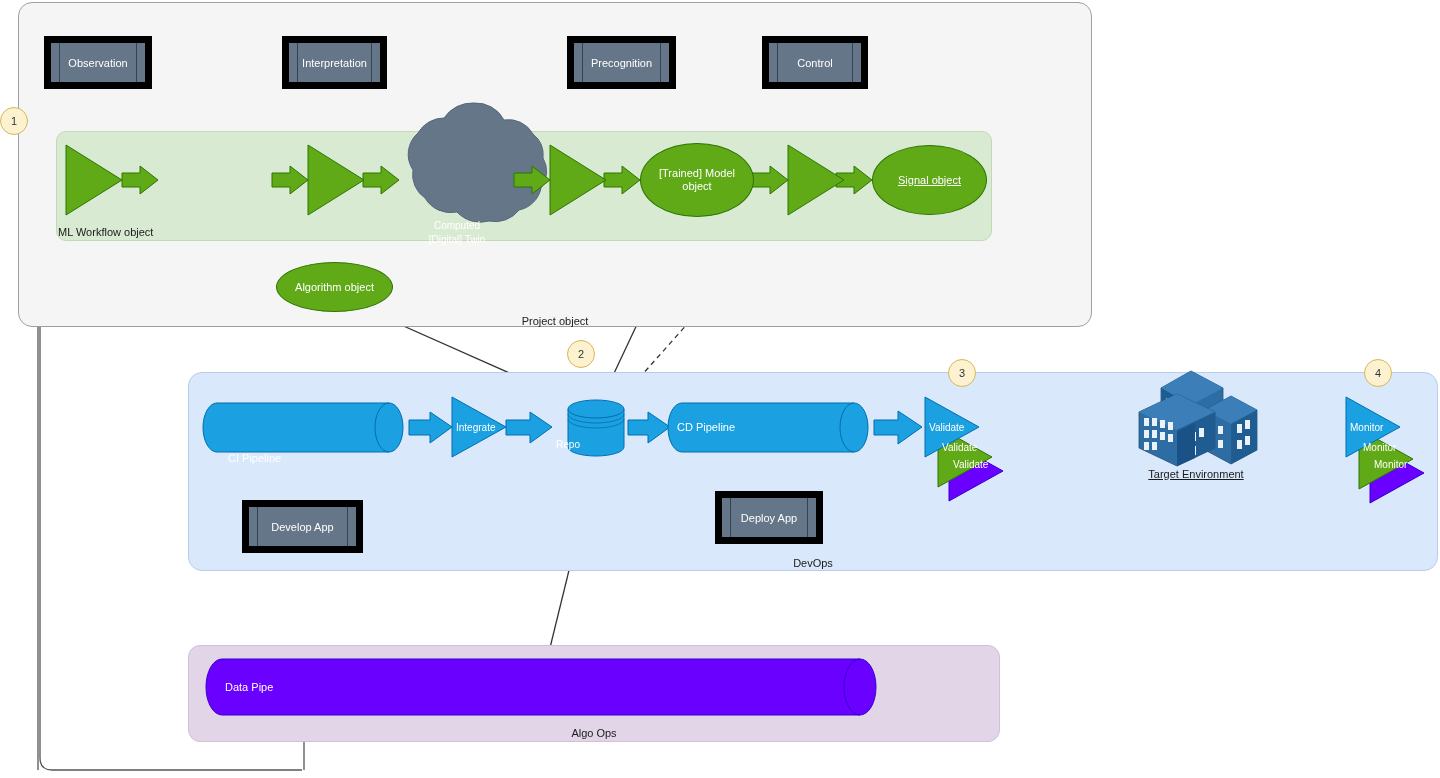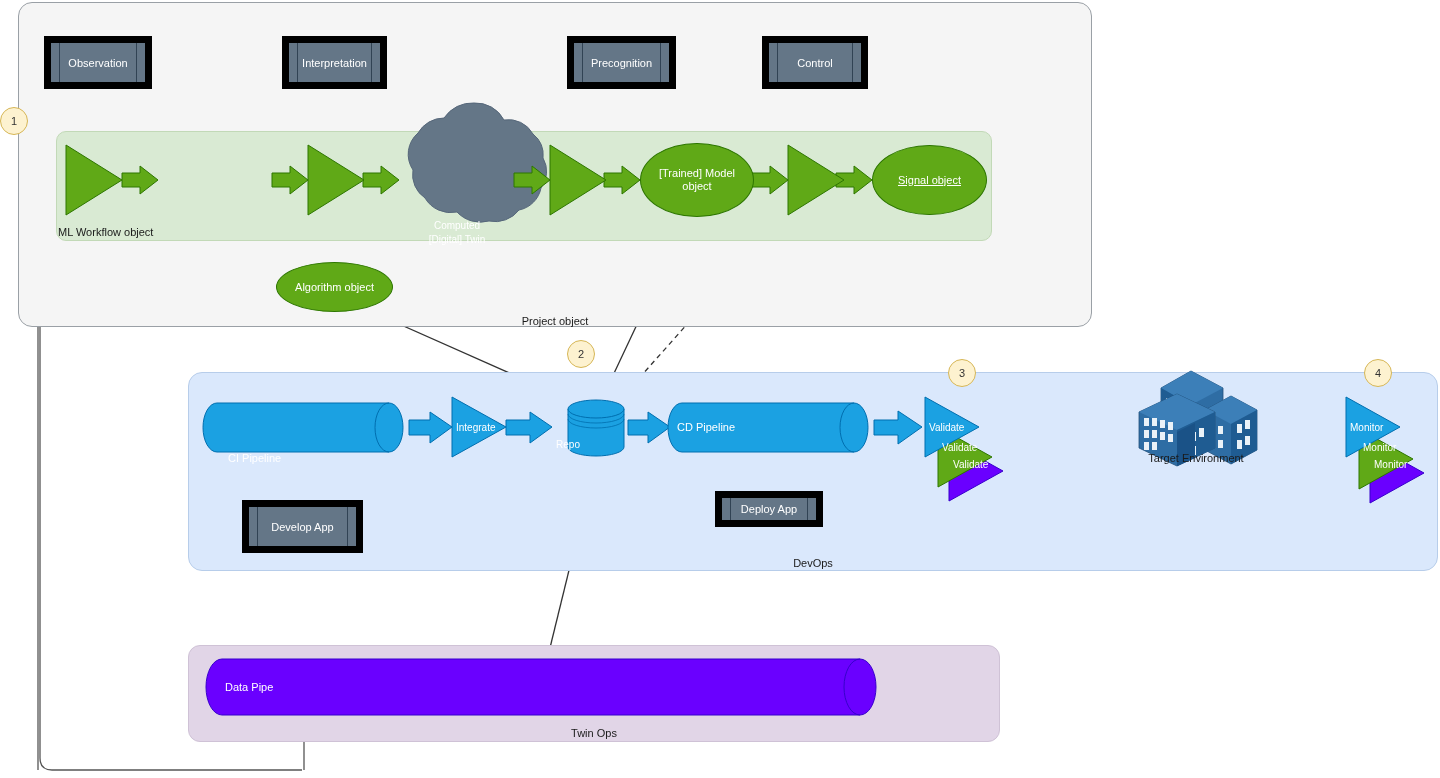--- a/index.html
+++ b/index.html
@@ -309,7 +309,7 @@
       <polygon points="44,66 62,57 62,92 44,100" fill="#1a5287"></polygon>
     </svg>
   </div>
-  <div class="ctitle" style="left:1134px;top:452px;width:124px;z-index:7;">Target Environment</div>
+  <div class="ctitle" style="left:1134px;top:468px;width:124px;z-index:7;text-decoration:underline;">Target Environment</div>
 
   <div class="container dataops" style="left:188px;top:645px;width:812px;height:97px;"></div>
   <div class="ctitle" style="left:490px;top:727px;width:208px;">Twin Ops</div>

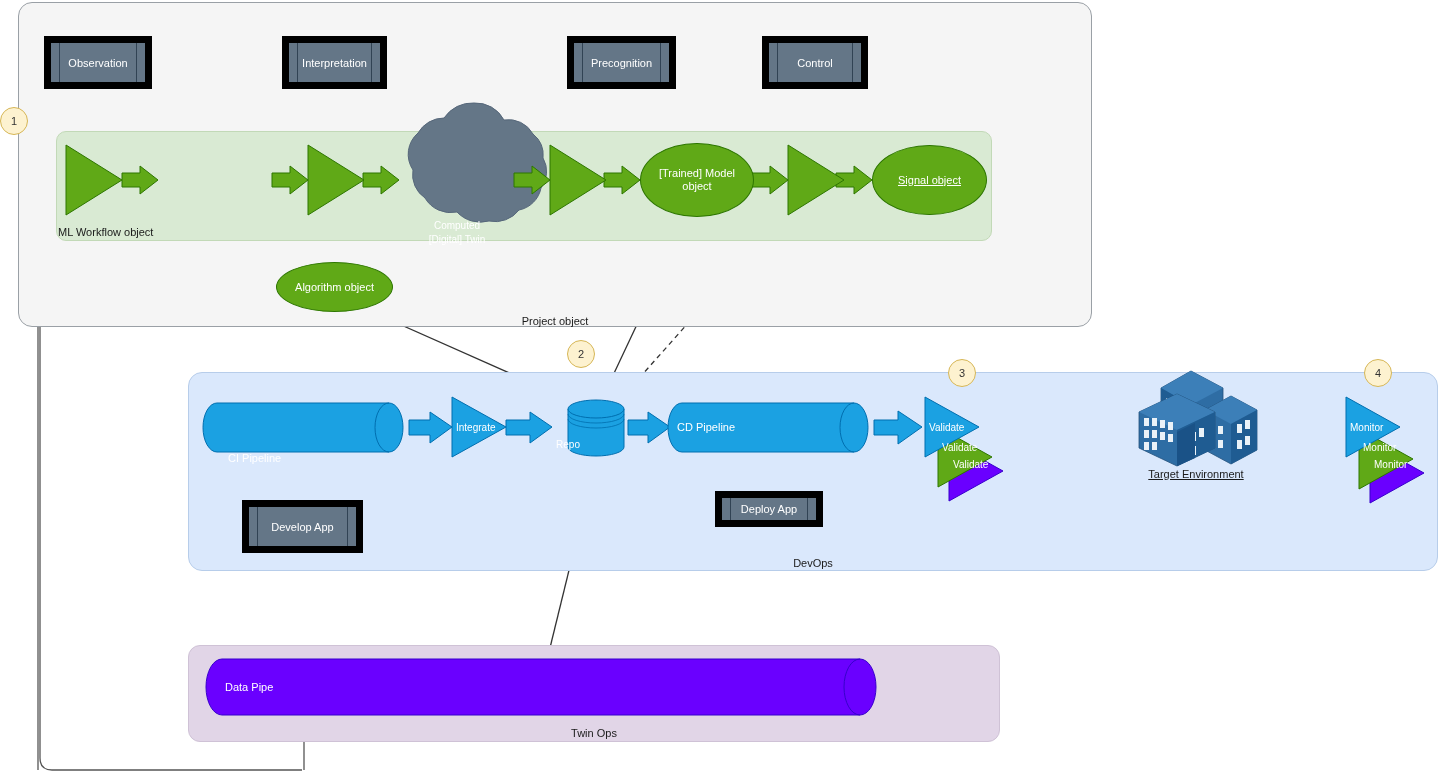--- a/index.html
+++ b/index.html
@@ -249,7 +249,7 @@
       <i class="bar inner2"></i>
     <span>Develop App</span>
   </div>
-  <div class="gbox" style="left:715px;top:491px;width:108px;height:36px;z-index:6;">
+  <div class="gbox" style="left:715px;top:491px;width:108px;height:53px;z-index:6;">
     <i class="bar inner1"></i>
       <i class="bar inner2"></i>
     <span>Deploy App</span>

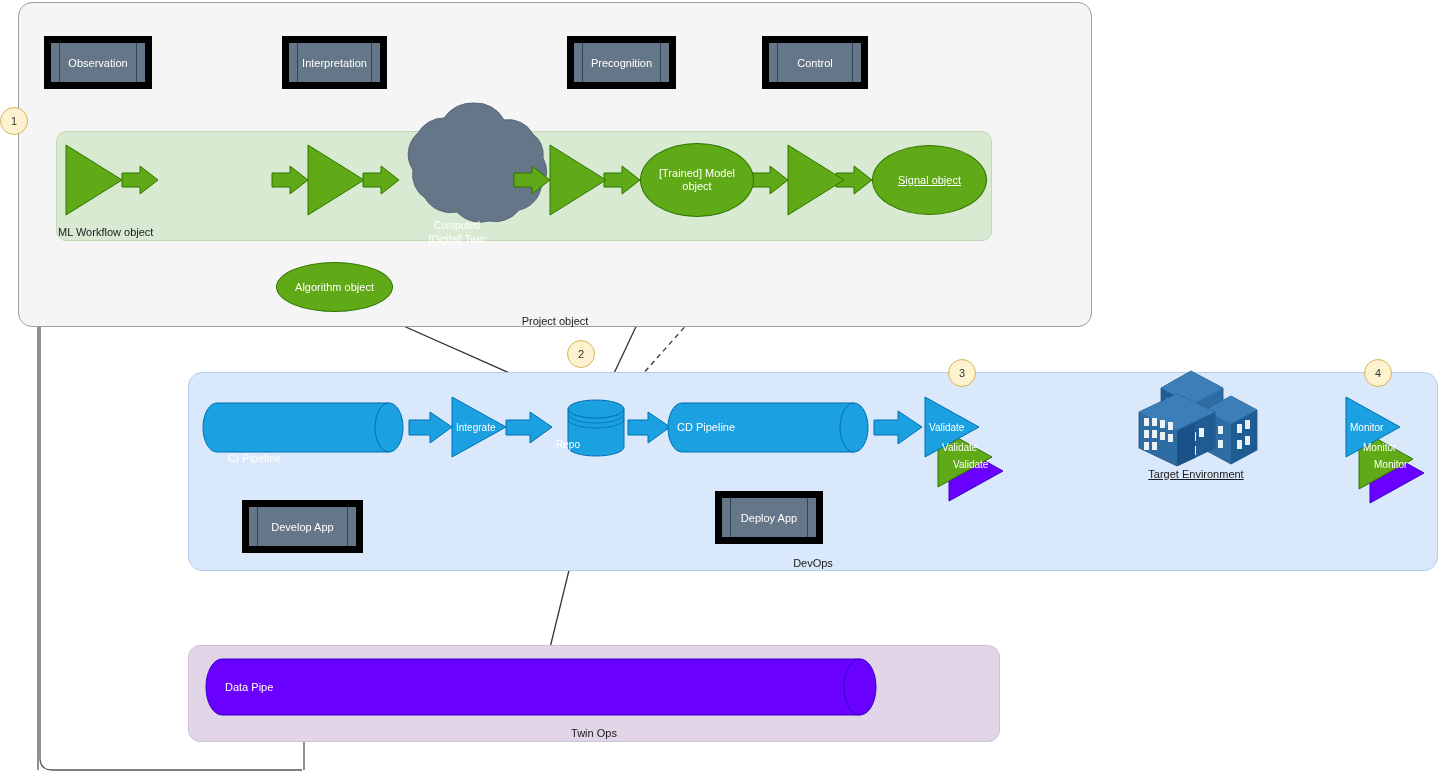--- a/index.html
+++ b/index.html
@@ -312,7 +312,7 @@
   <div class="ctitle" style="left:1134px;top:468px;width:124px;z-index:7;text-decoration:underline;">Target Environment</div>
 
   <div class="container dataops" style="left:188px;top:645px;width:812px;height:97px;"></div>
-  <div class="ctitle" style="left:490px;top:727px;width:208px;">Twin Ops</div>
+  <div class="ctitle" style="left:490px;top:727px;width:208px;">Algo Ops</div>
 
   <div class="abs" style="left:206px;top:659px;width:674px;height:56px;z-index:6;">
     <svg width="674" height="56">

